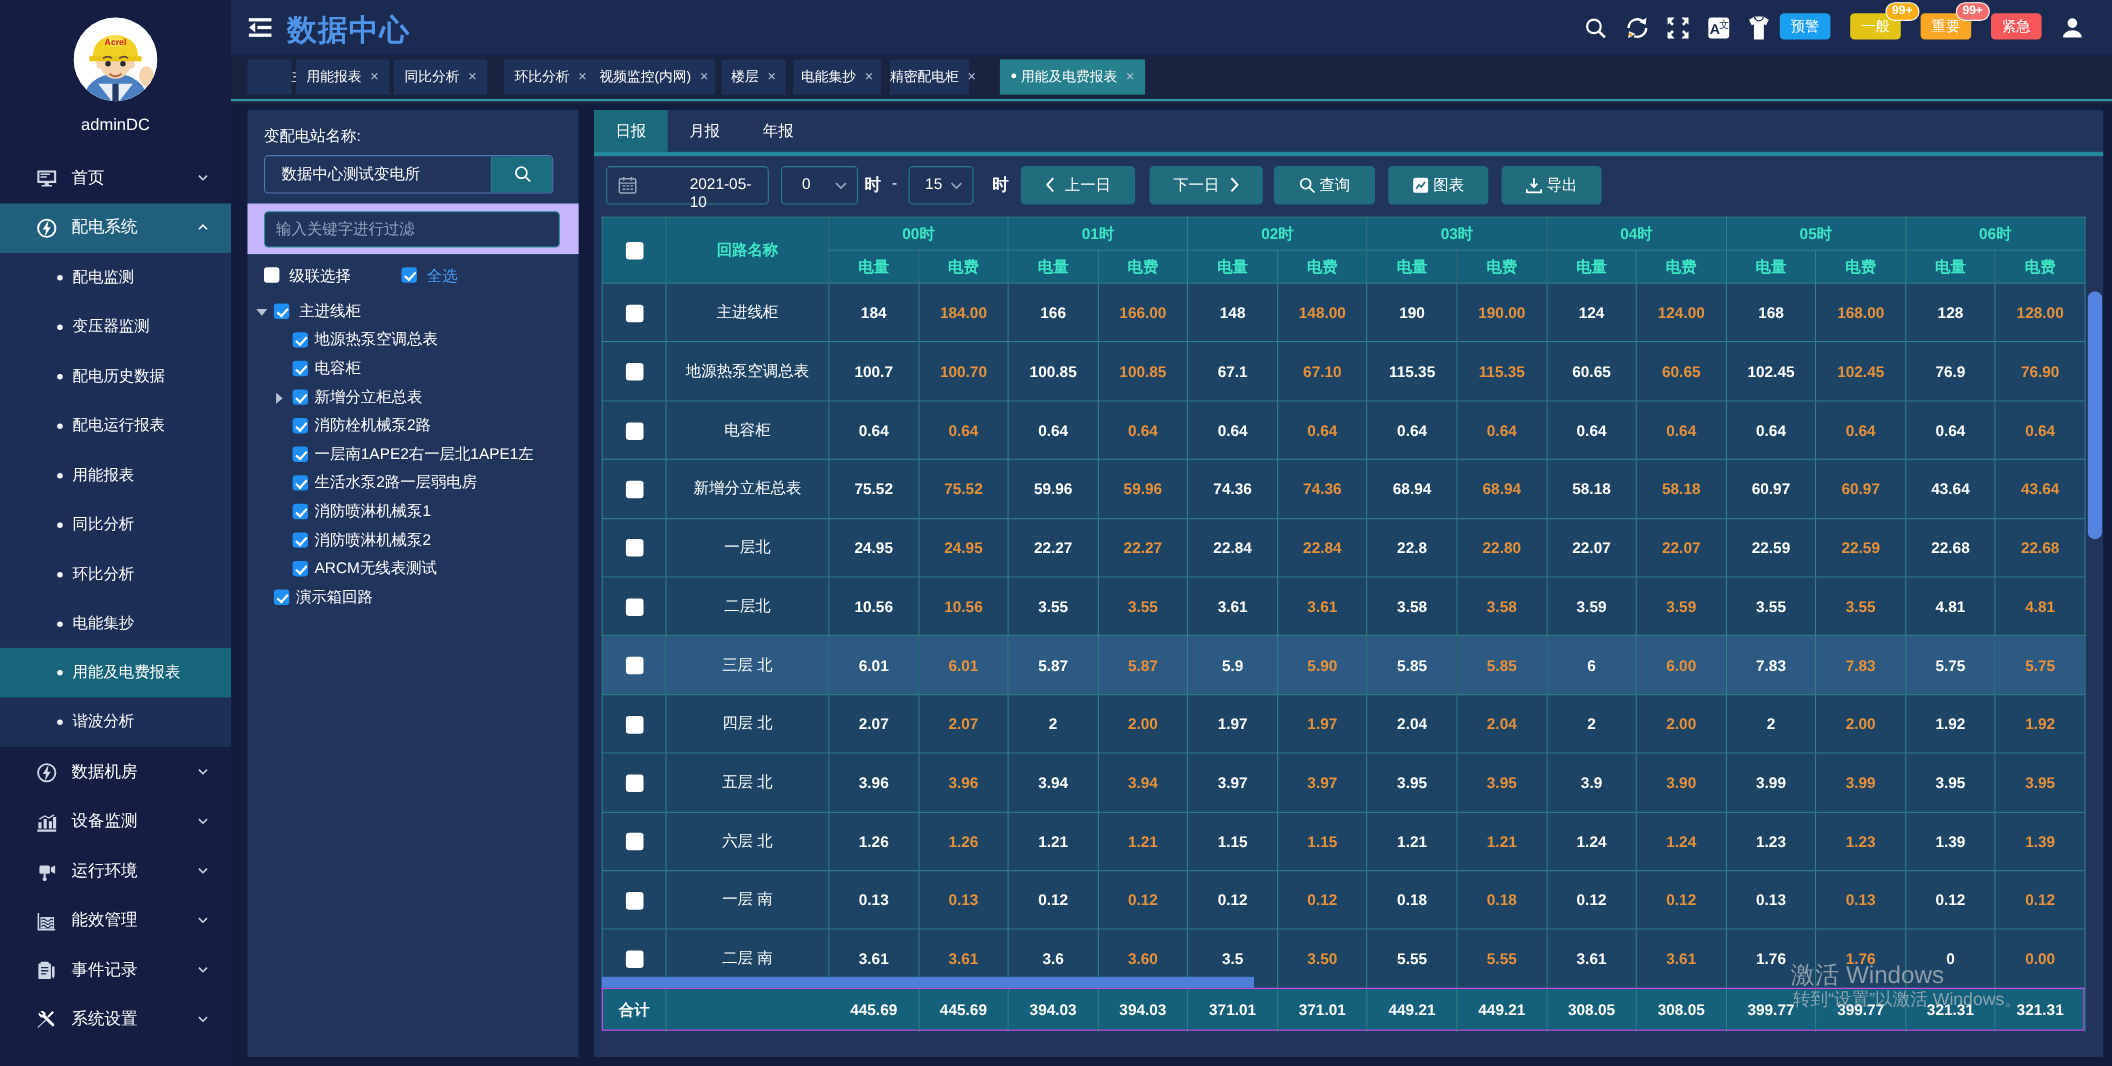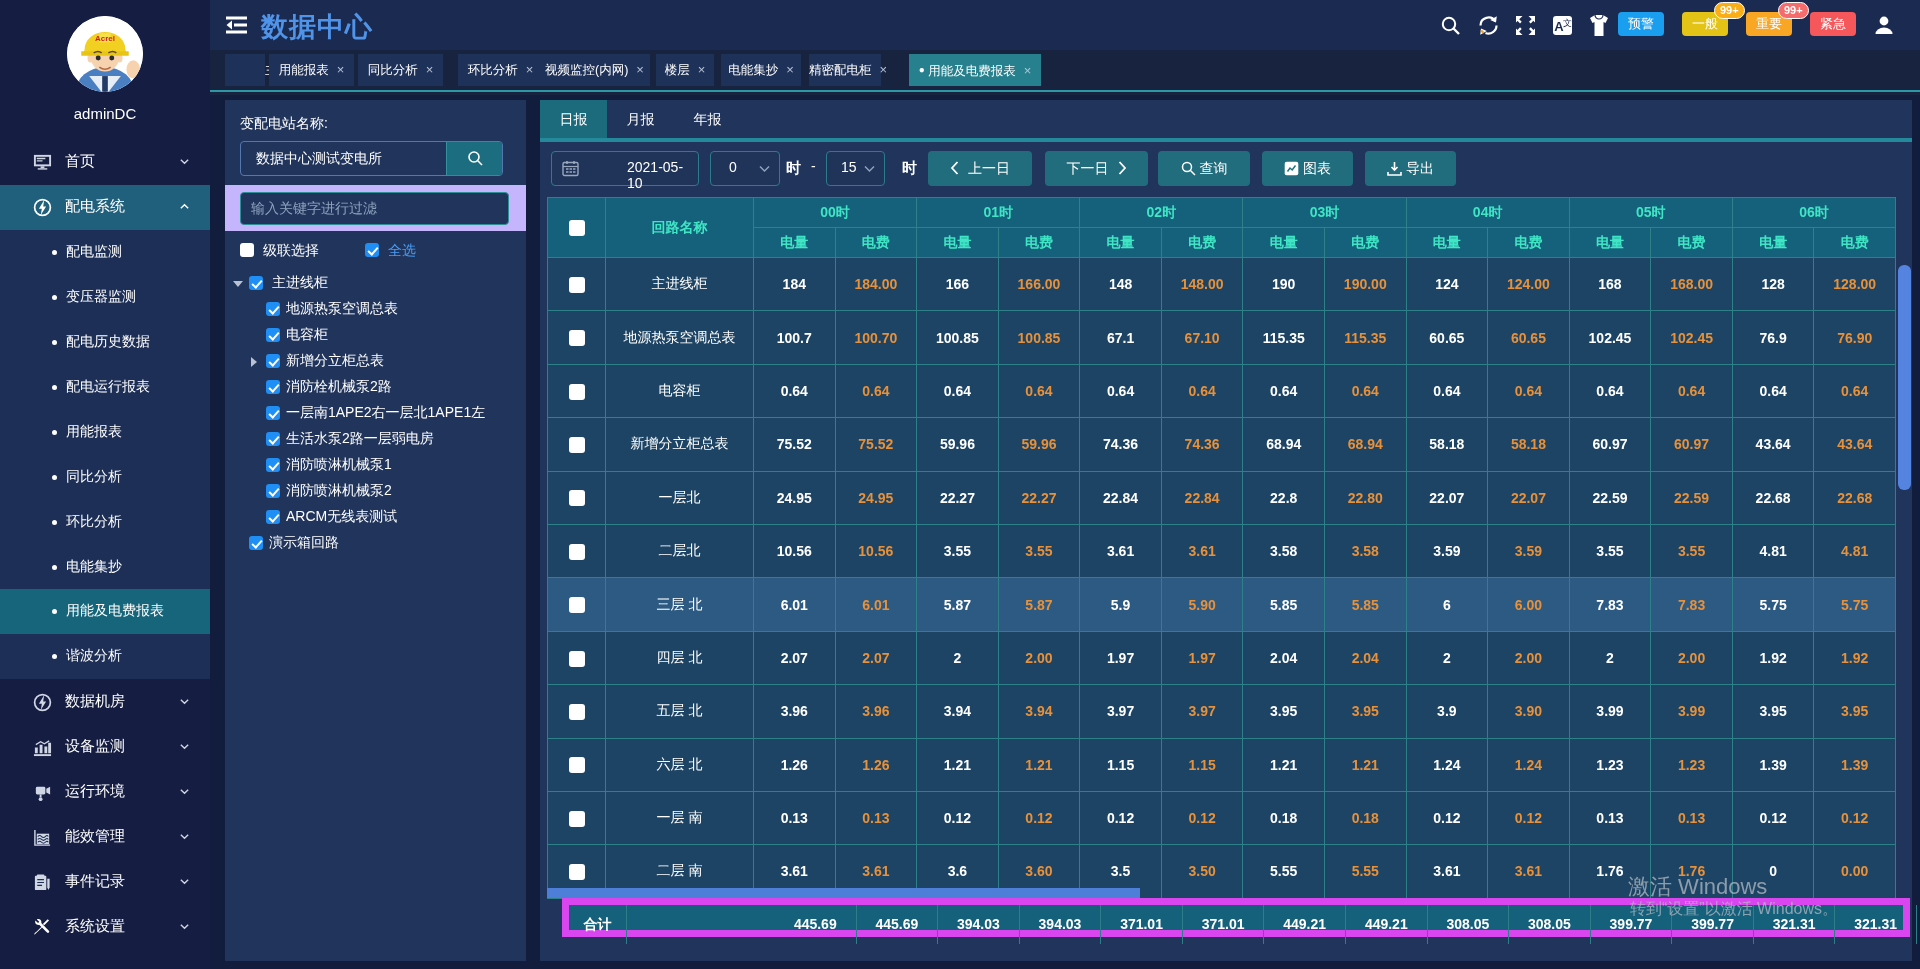--- a/index.html
+++ b/index.html
@@ -62,7 +62,7 @@
 #tbl .fee { background:#1d4464; color:#e7913a; }
 #tbl tr.hl .qty { background:#2c5a82; }
 #tbl tr.hl .fee { background:#2c5a82; }
-#totrow { left:22px; top:798px; width:1348px; height:39px; background:#15607a; border:7px solid #d946ef; }
+#totrow { left:7px; top:798px; width:1348px; height:39px; background:#15607a; border:1px solid #d946ef; }
 .totcell { position:absolute; top:0; height:39px; line-height:39px; color:#fff; font-size:14px; text-align:center; border-right:1px solid #2d7e88; font-weight:bold; }
 #hscroll { left:7px; top:788px; width:1348px; height:10px; }
 #hthumb { position:absolute; left:0; top:0; width:593px; height:10px; background:#4d7fd9; }

